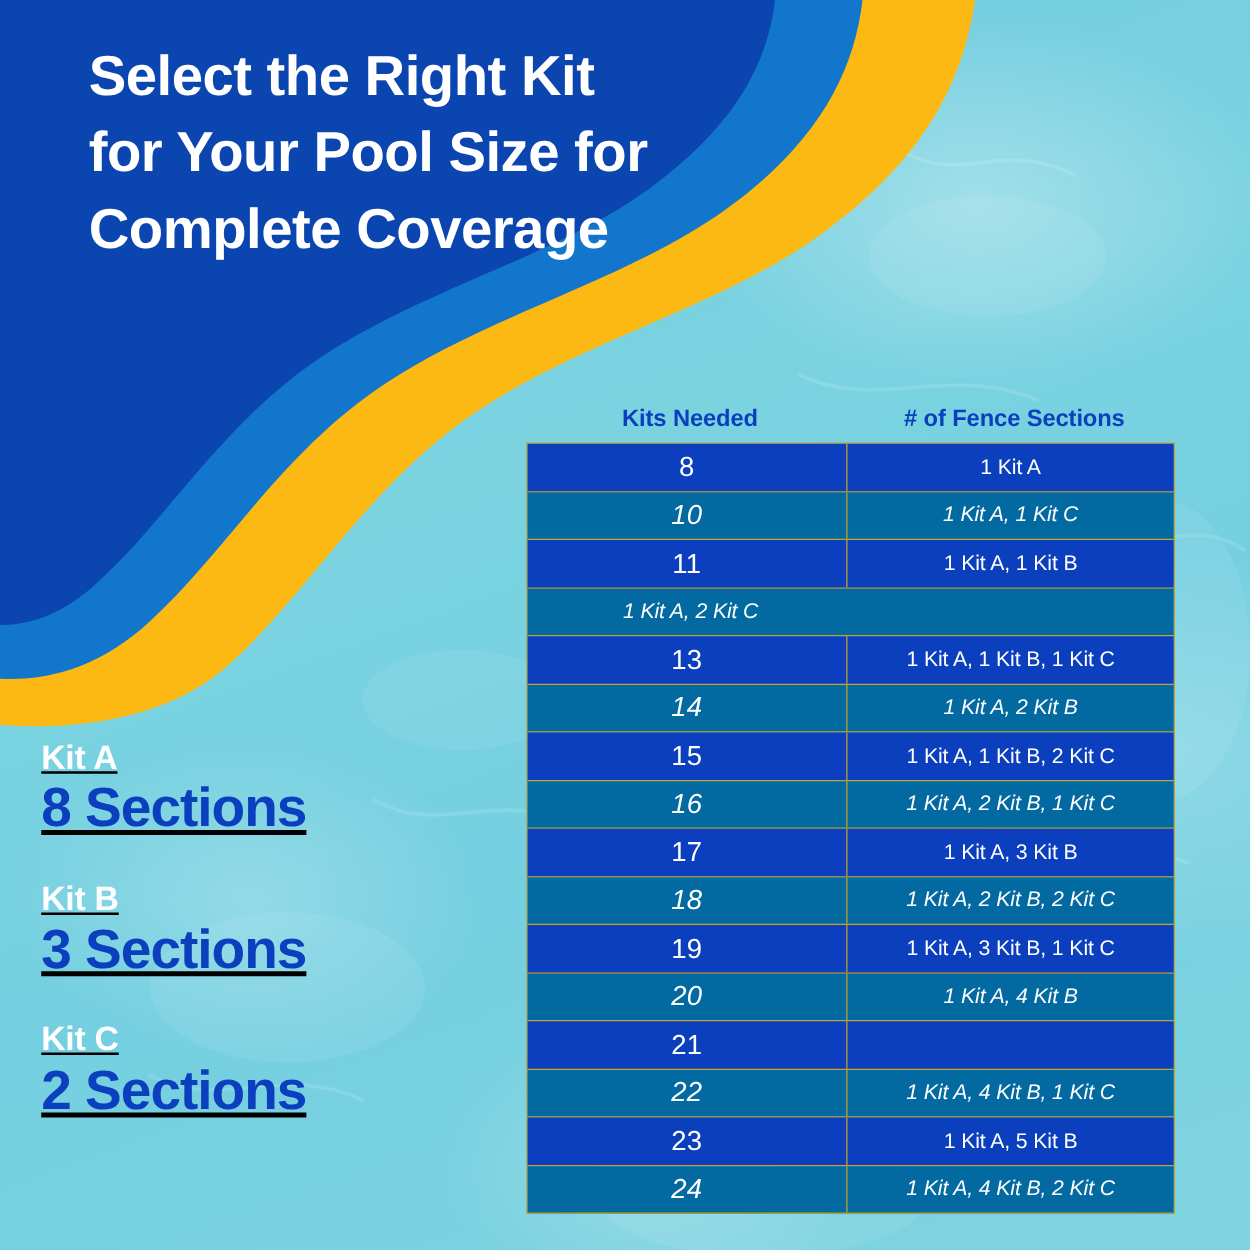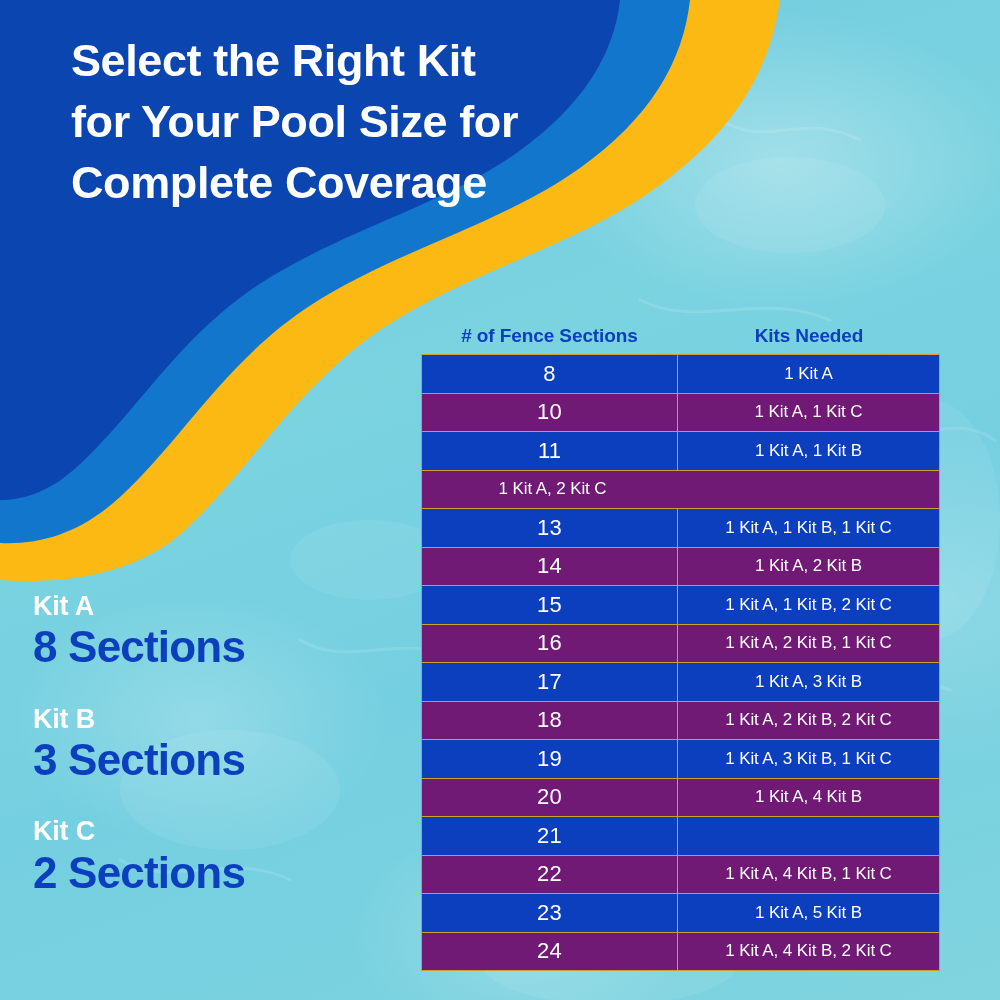--- a/index.html
+++ b/index.html
@@ -200,8 +200,8 @@
 
   <div class="table-wrap">
     <div class="thead">
+      <div class="th col-b">Kits Needed</div>
       <div class="th col-a">#  of Fence Sections</div>
-      <div class="th col-b">Kits Needed</div>
     </div>
     <div class="tbody" id="table-body">
         <div class="trow odd">

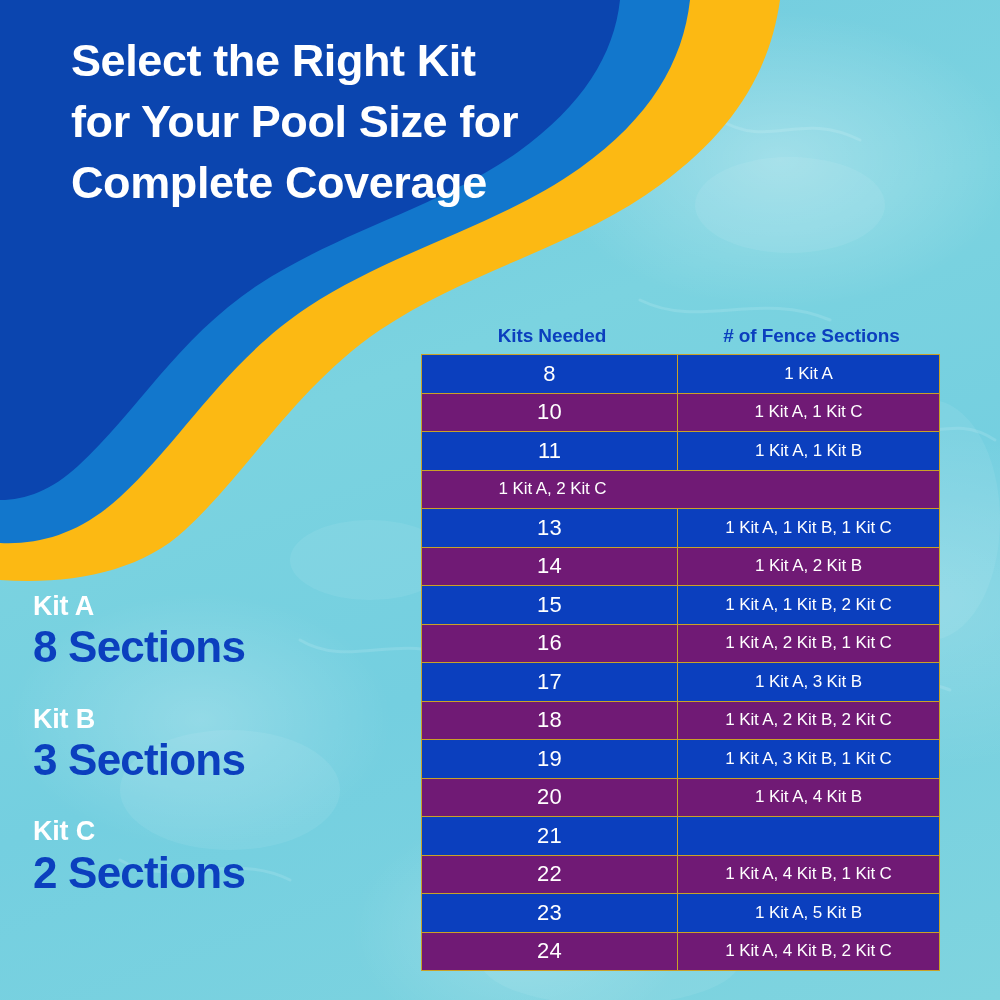--- a/index.html
+++ b/index.html
@@ -108,7 +108,7 @@
     border-bottom: 1px solid #C9A227;
   }
   .trow.odd  { background: #0B3FBE; }
-  .trow.even { background: #701a75; }
+  .trow.even { background: #0369a1; font-style: italic; }
   .td {
     display: flex;
     align-items: center;

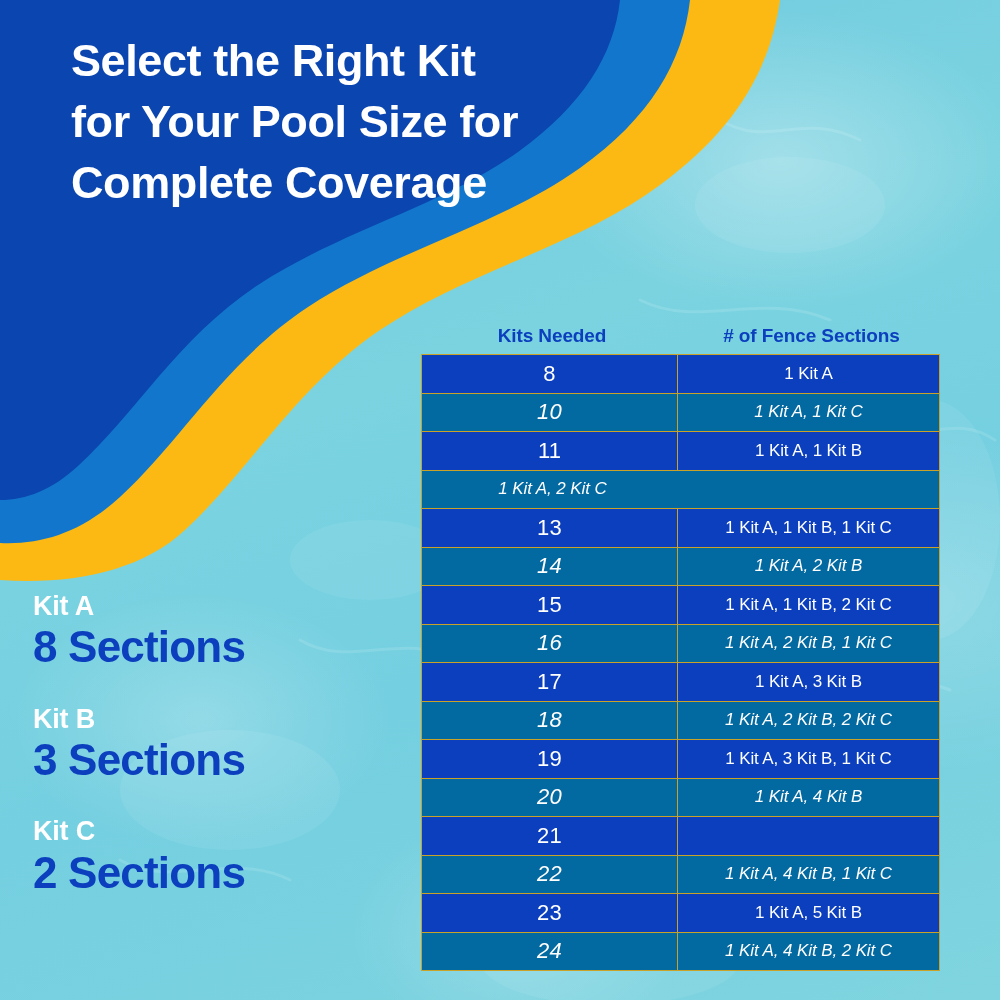--- a/index.html
+++ b/index.html
@@ -59,7 +59,7 @@
     top: 592px;
     z-index: 5;
   }
-  .kit-block { margin-bottom: 33px; }
+  .kit-block { margin-bottom: 33px; text-decoration: underline; }
   .kit-block:last-child { margin-bottom: 0; }
   .kit-name {
     color: #ffffff;

